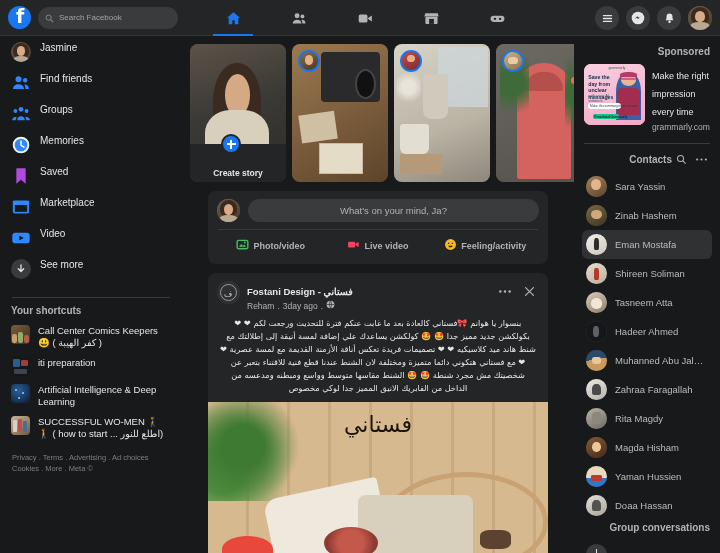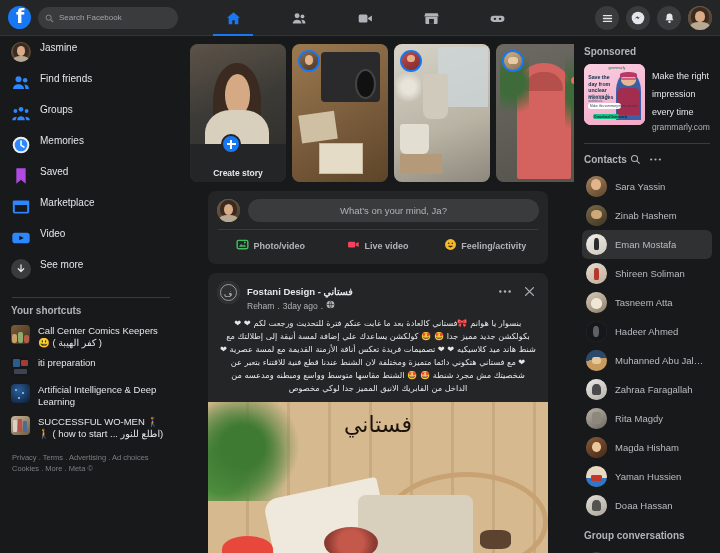--- a/index.html
+++ b/index.html
@@ -229,7 +229,7 @@
   }
   .rail-head {
     font-size: 10px; font-weight: bold; color: #b0b3b8;
-    display: flex; align-items: center; justify-content: flex-start;
+    display: flex; align-items: center; justify-content: flex-end;
     padding: 2px 2px 4px 2px;
   }
   .rail-head .acts { display: flex; gap: 2px; }

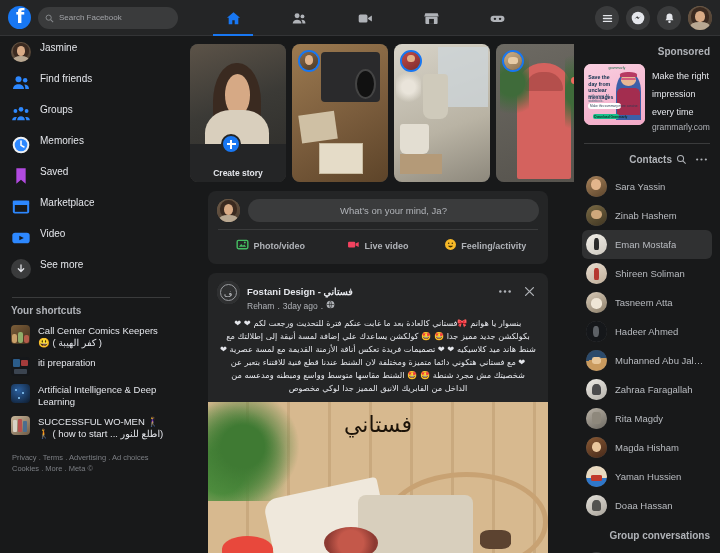--- a/index.html
+++ b/index.html
@@ -806,7 +806,7 @@
     </div>
   </div>
 
-  <div class="rail-head" style="margin-top:8px">
+  <div class="rail-head" style="margin-top:0">
     <span>Group conversations</span>
   </div>
   <div class="create-group">

